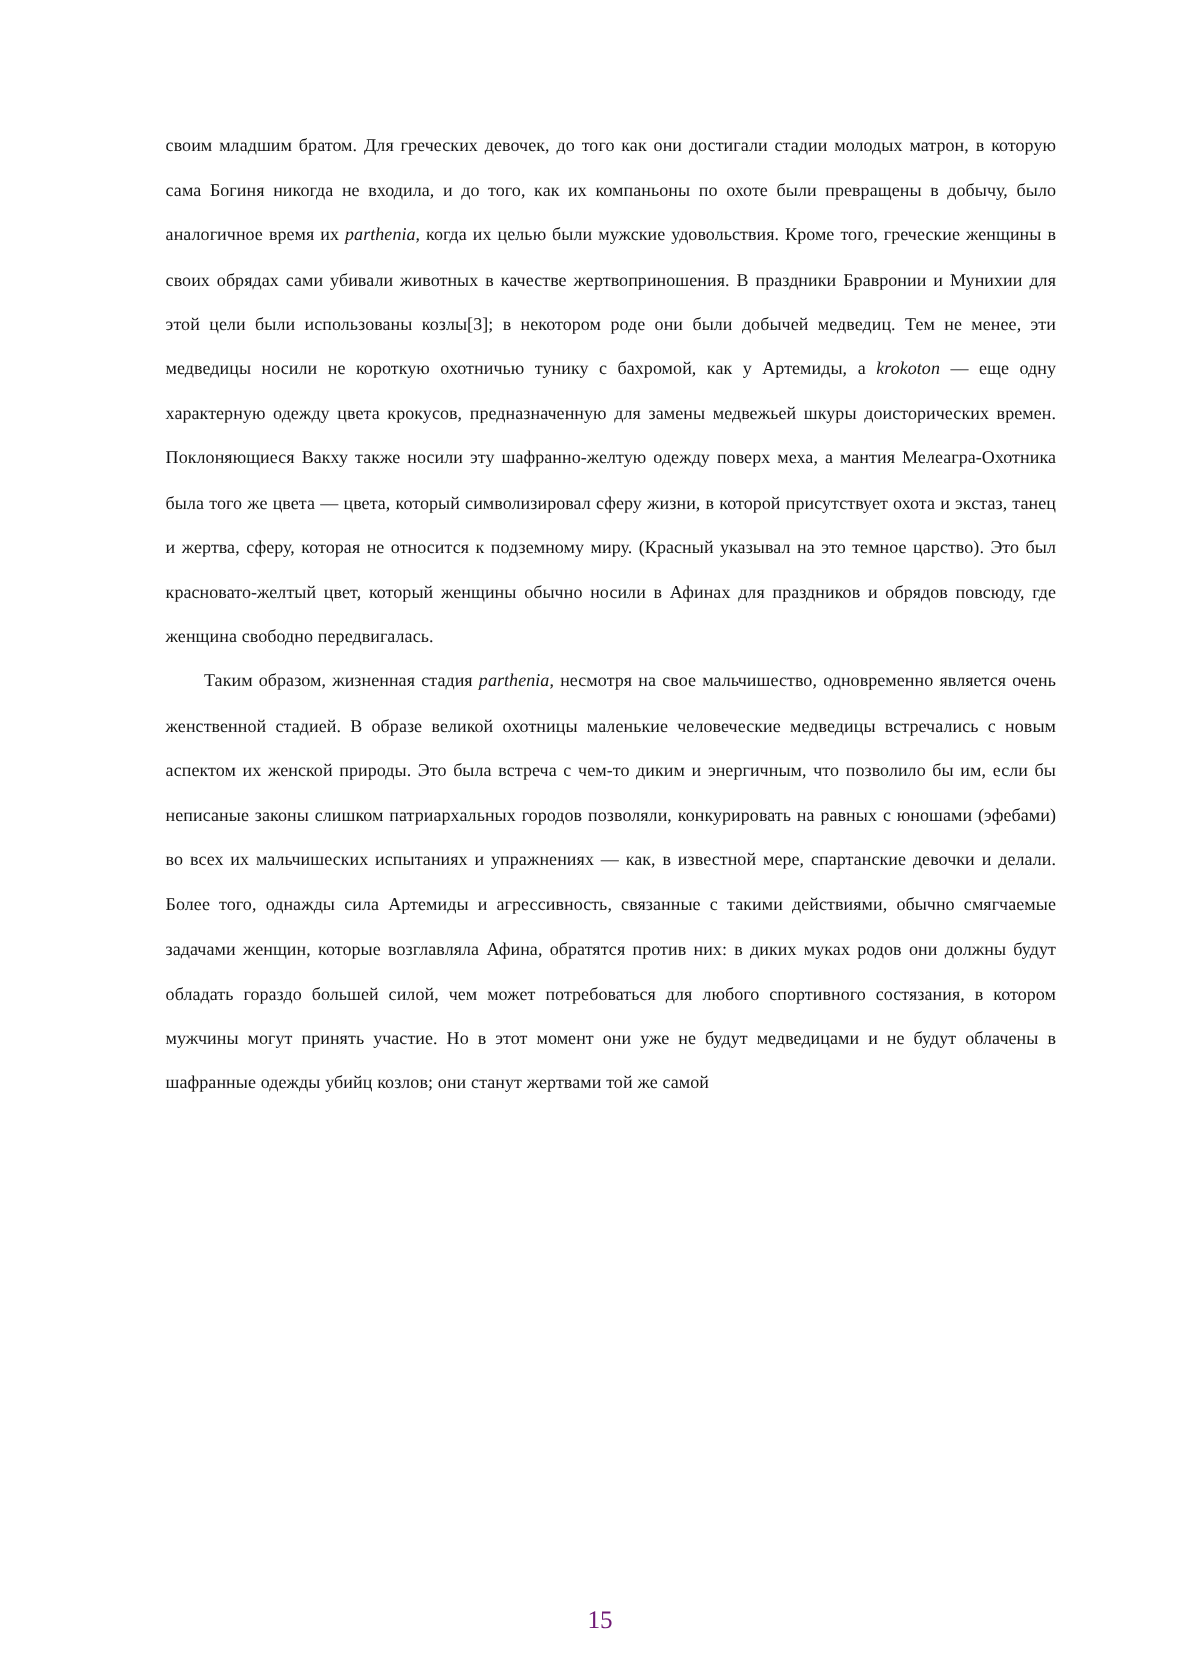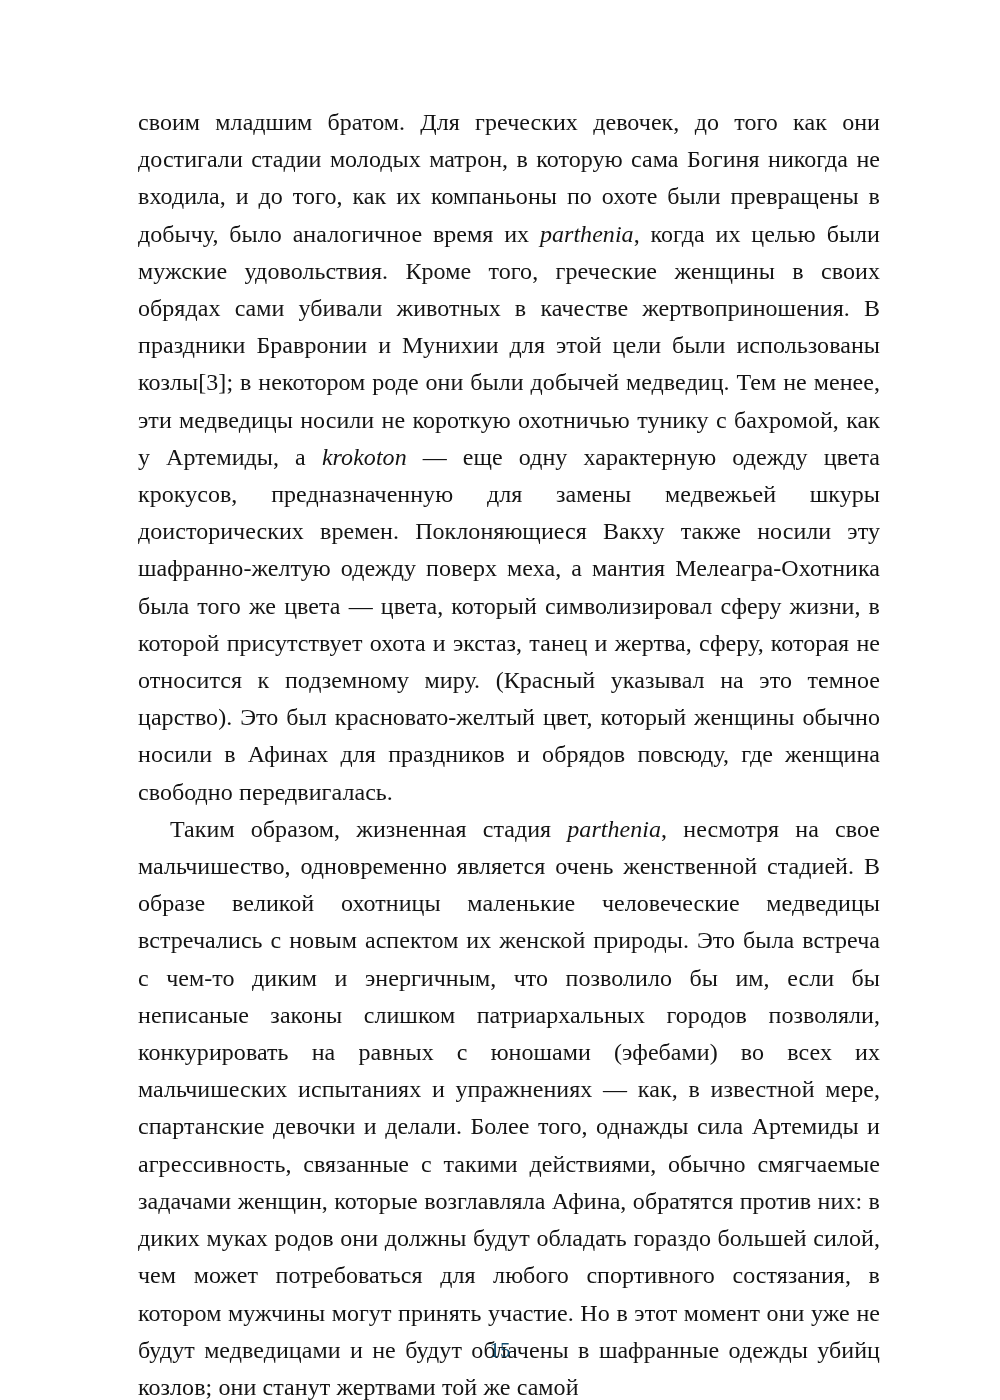--- a/index.html
+++ b/index.html
@@ -34,7 +34,7 @@
 
   .para {
     margin: 0;
-    font-size: 24px;
+    font-size: 15px;
     line-height: 37.2px;
     text-align: justify;
     text-justify: inter-word;

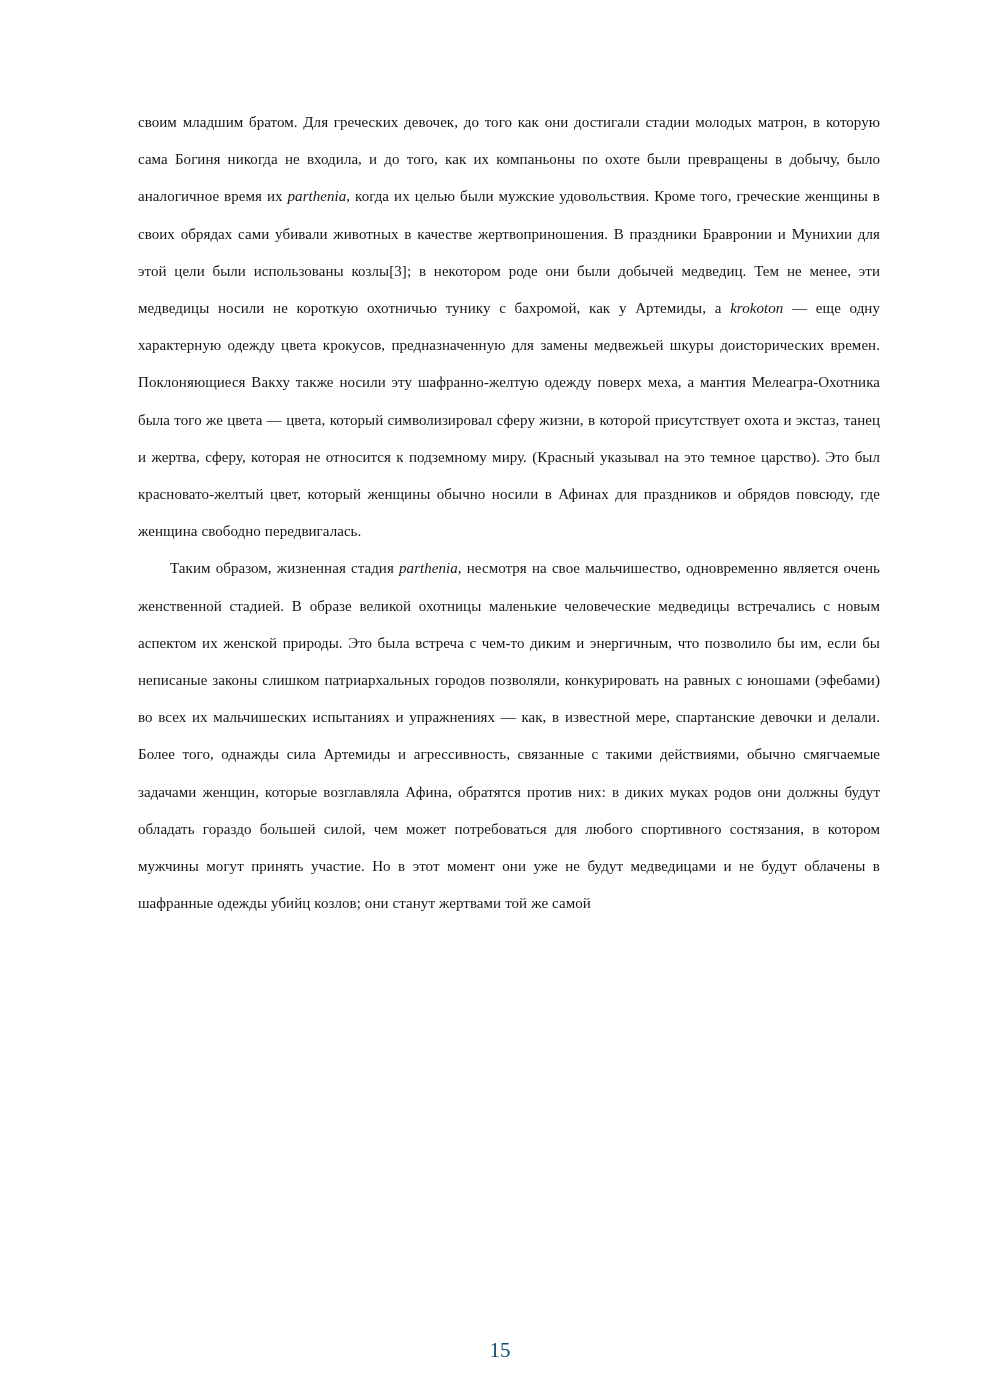--- a/index.html
+++ b/index.html
@@ -62,7 +62,7 @@
     text-align: center;
     font-size: 21px;
     line-height: 26px;
-    color: #0c4a6e;
+    color: #701a75;
   }
 </style>
 </head>

